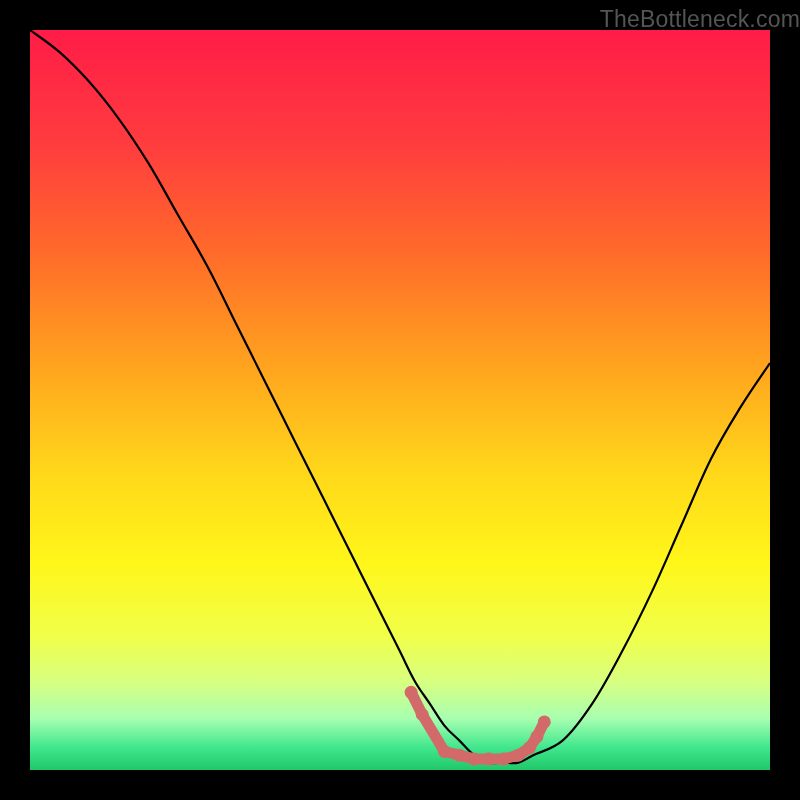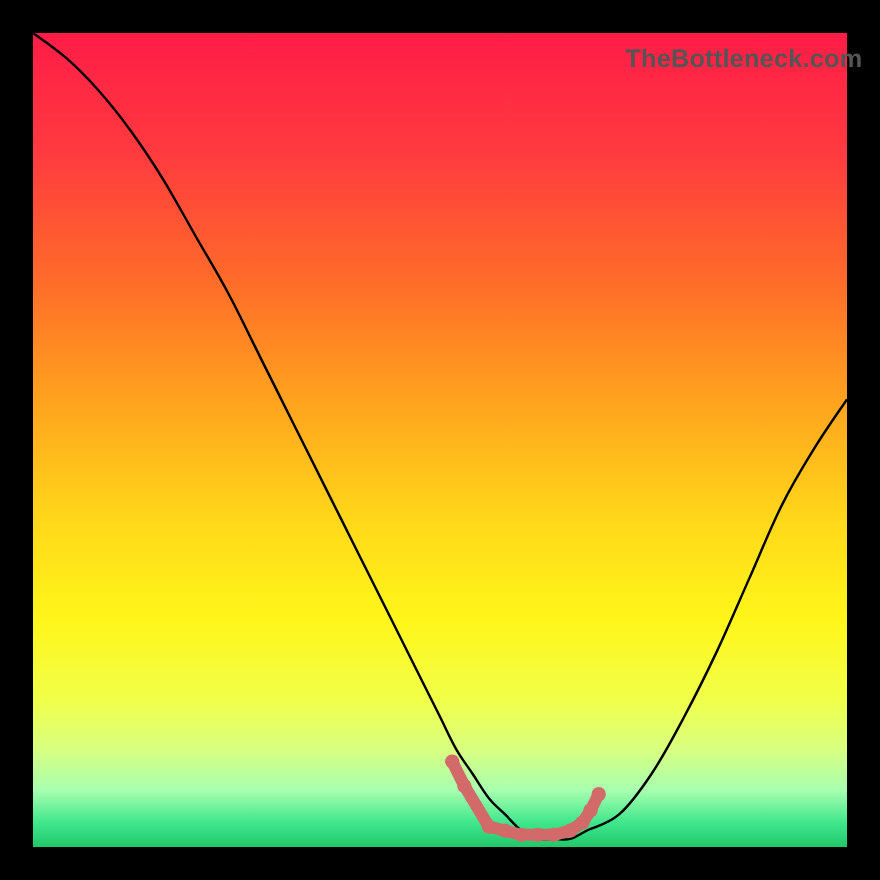--- a/index.html
+++ b/index.html
@@ -27,13 +27,12 @@
   .watermark {
     position: absolute;
     top: 6px;
-    right: 16px;
+    right: 0;
     color: #555;
     font-size: 23px;
-    font-weight: 700;
+    font-weight: 400;
     letter-spacing: 0.2px;
     user-select: none;
-    margin-top: 34px;
   }
 </style>
 </head>

